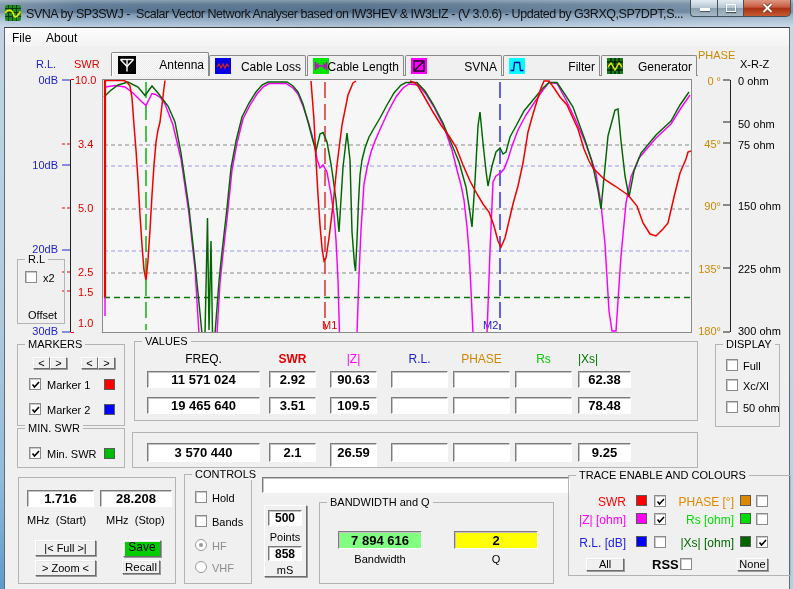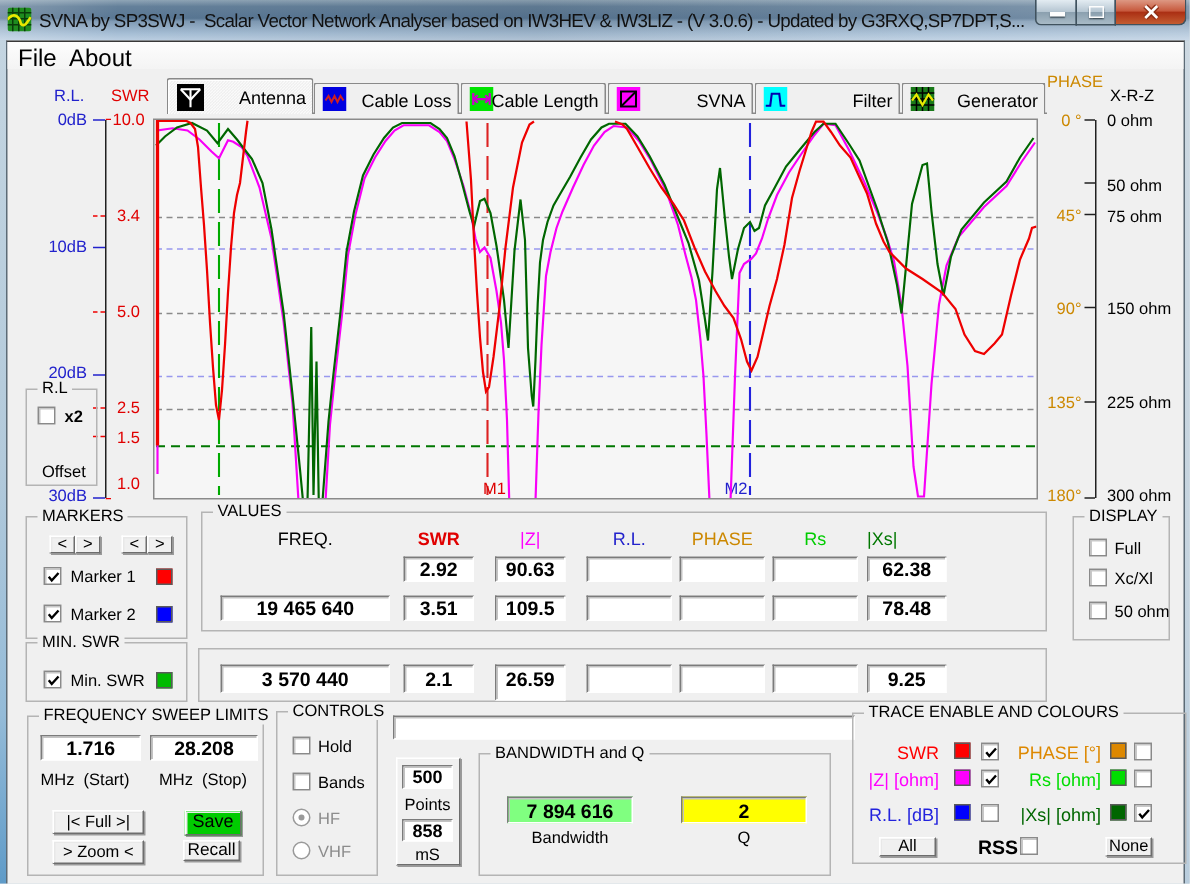--- a/index.html
+++ b/index.html
@@ -19,7 +19,7 @@
 #bright{left:790px;top:27px;width:3px;height:562px;background:linear-gradient(#ccd8e1 0%,#c6d4df 60%,#b9cddd 100%);}
 
 #frame{left:4px;top:27px;width:786px;height:562px;background:#f0f0f0;border-left:1px solid #5c6b76;border-right:1px solid #5c6b76;border-top:1px solid #383838;box-sizing:border-box;}
-#menubar{left:5px;top:28px;width:784px;height:18px;background:linear-gradient(#fdfdfd,#f4f4f4);font-size:16px;color:#000;}
+#menubar{left:5px;top:28px;width:784px;height:18px;background:linear-gradient(#fdfdfd,#f4f4f4);font-size:12px;color:#000;}
 #menubar span{position:absolute;top:3px;}
 
 .tab{top:55px;height:21px;background:#f0f0f0;border:1px solid #898989;border-bottom:none;border-radius:2px 2px 0 0;box-sizing:border-box;}

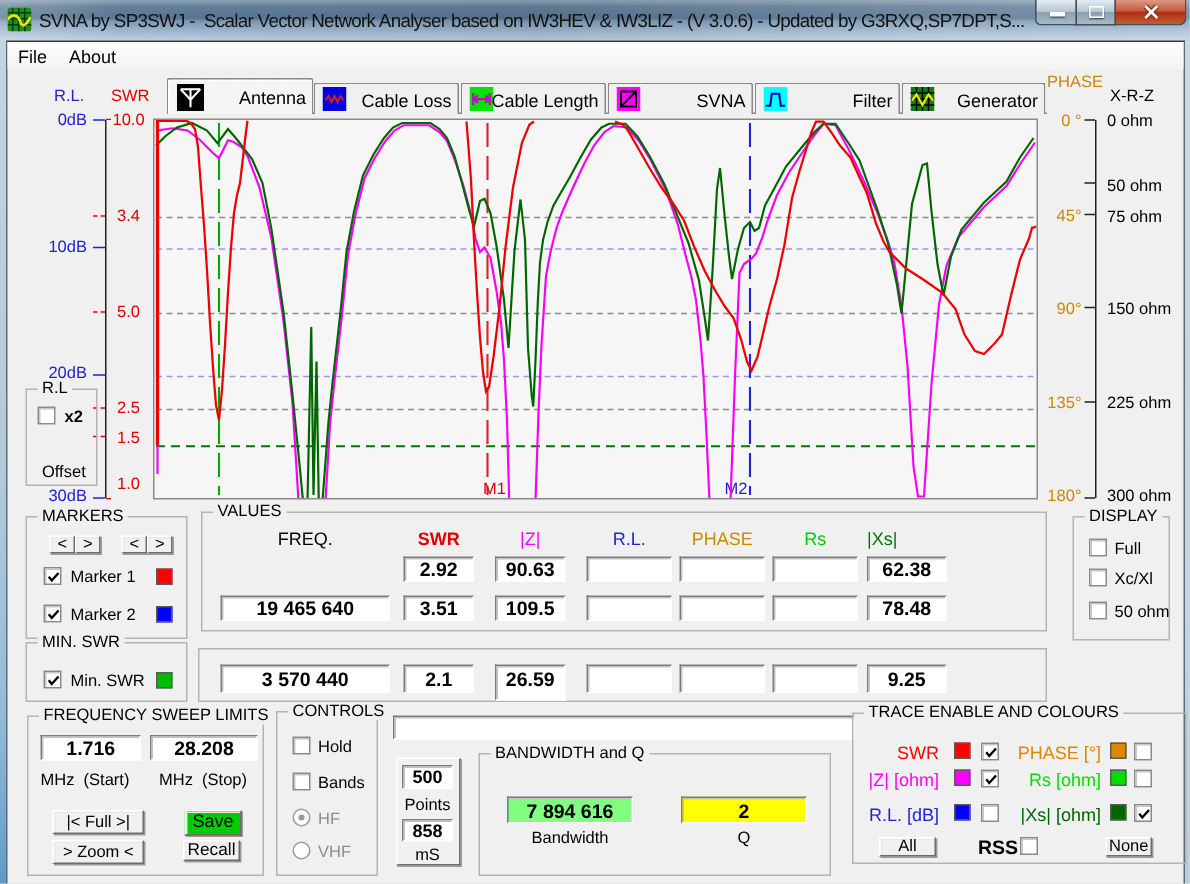--- a/index.html
+++ b/index.html
@@ -253,7 +253,7 @@
     <div class="abs grp" style="left:17px;top:259px;width:48px;height:65px;">
       <div class="grplbl">R.L</div>
       <div class="abs cb" style="left:7px;top:11px;"></div>
-      <div class="abs lbl" style="left:25px;top:12px;font-weight:bold;">x2</div>
+      <div class="abs lbl" style="left:25px;top:12px;">x2</div>
       <div class="abs lbl" style="left:10px;top:49px;">Offset</div>
     </div>
 

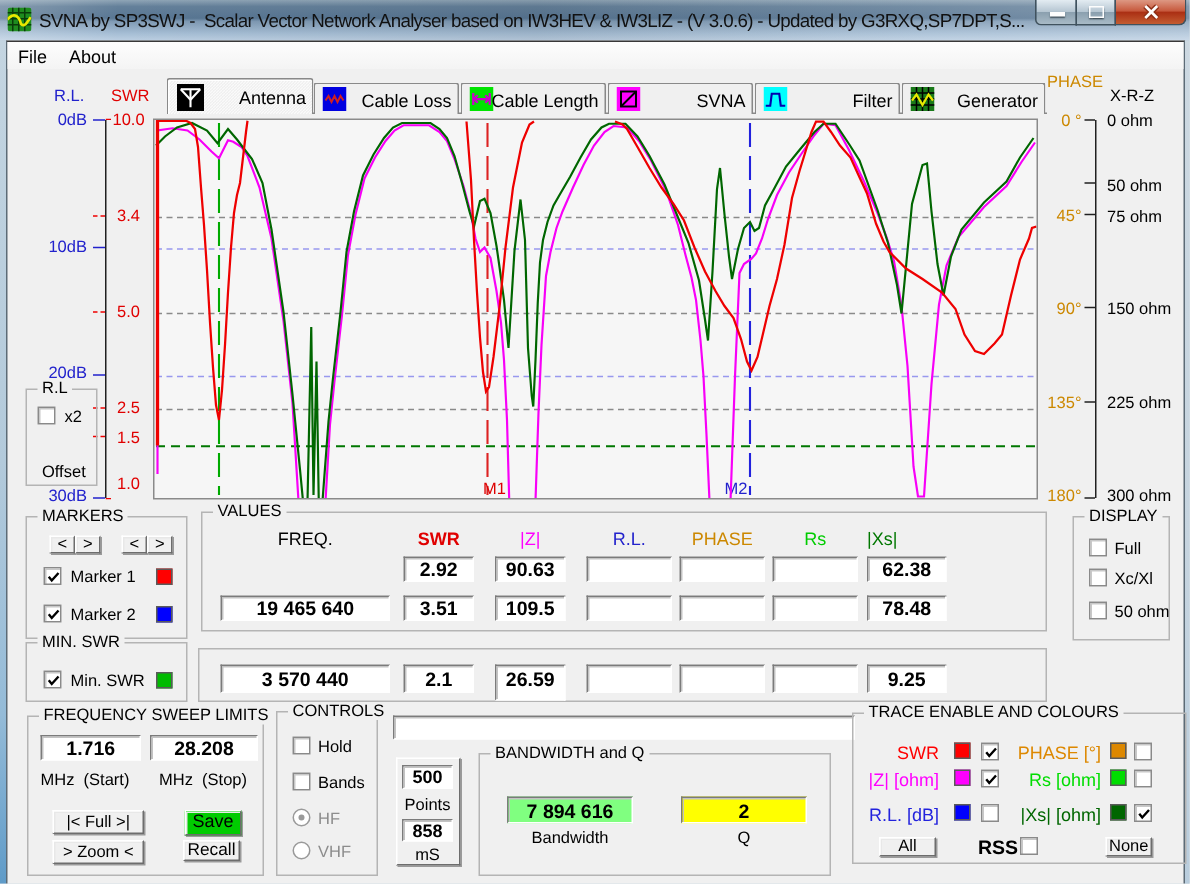--- a/index.html
+++ b/index.html
@@ -299,6 +299,7 @@
       <div class="abs lbl" style="left:318px;top:10px;width:57px;text-align:center;color:#cc8800;font-size:12px;">PHASE</div>
       <div class="abs lbl" style="left:380px;top:10px;width:57px;text-align:center;color:#00cc00;font-size:12px;">Rs</div>
       <div class="abs lbl" style="left:443px;top:10px;width:53px;text-align:left;color:#007700;font-size:12px;">|Xs|</div>
+      <div class="abs fld fldv" style="left:12px;top:29px;width:113px;height:17px;">11 571 024</div>
       <div class="abs fld fldv" style="left:134px;top:29px;width:47px;height:17px;">2.92</div>
       <div class="abs fld fldv" style="left:195px;top:29px;width:47px;height:17px;">90.63</div>
       <div class="abs fld" style="left:256px;top:29px;width:57px;height:17px;"></div>

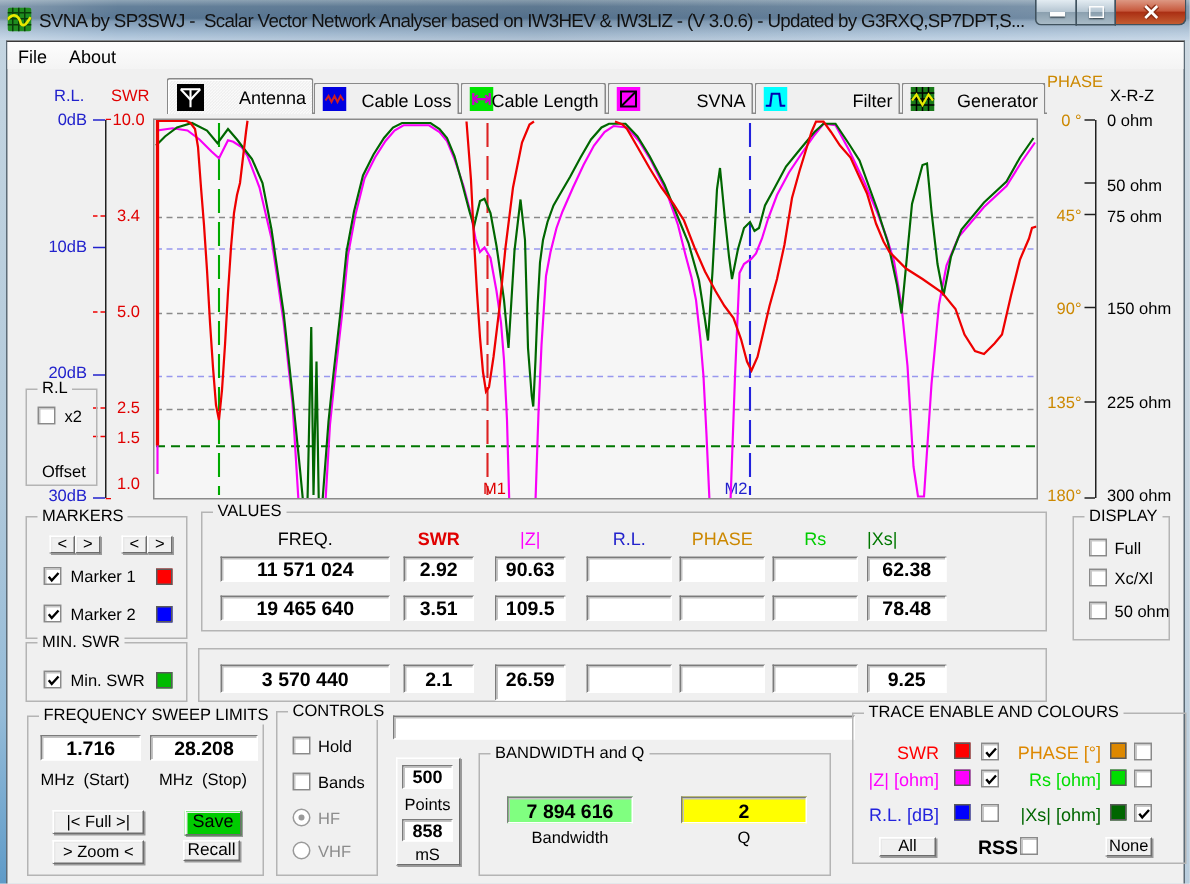--- a/index.html
+++ b/index.html
@@ -336,7 +336,6 @@
     </div>
 
     <div class="abs grp" style="left:18px;top:477px;width:158px;height:107px;">
-      <div class="grplbl">FREQUENCY SWEEP LIMITS</div>
       <div class="abs fld fldv" style="left:8px;top:12px;width:67px;height:17px;">1.716</div>
       <div class="abs fld fldv" style="left:81px;top:12px;width:72px;height:17px;">28.208</div>
       <div class="abs lbl" style="left:8px;top:36px;">MHz&nbsp; (Start)</div>

